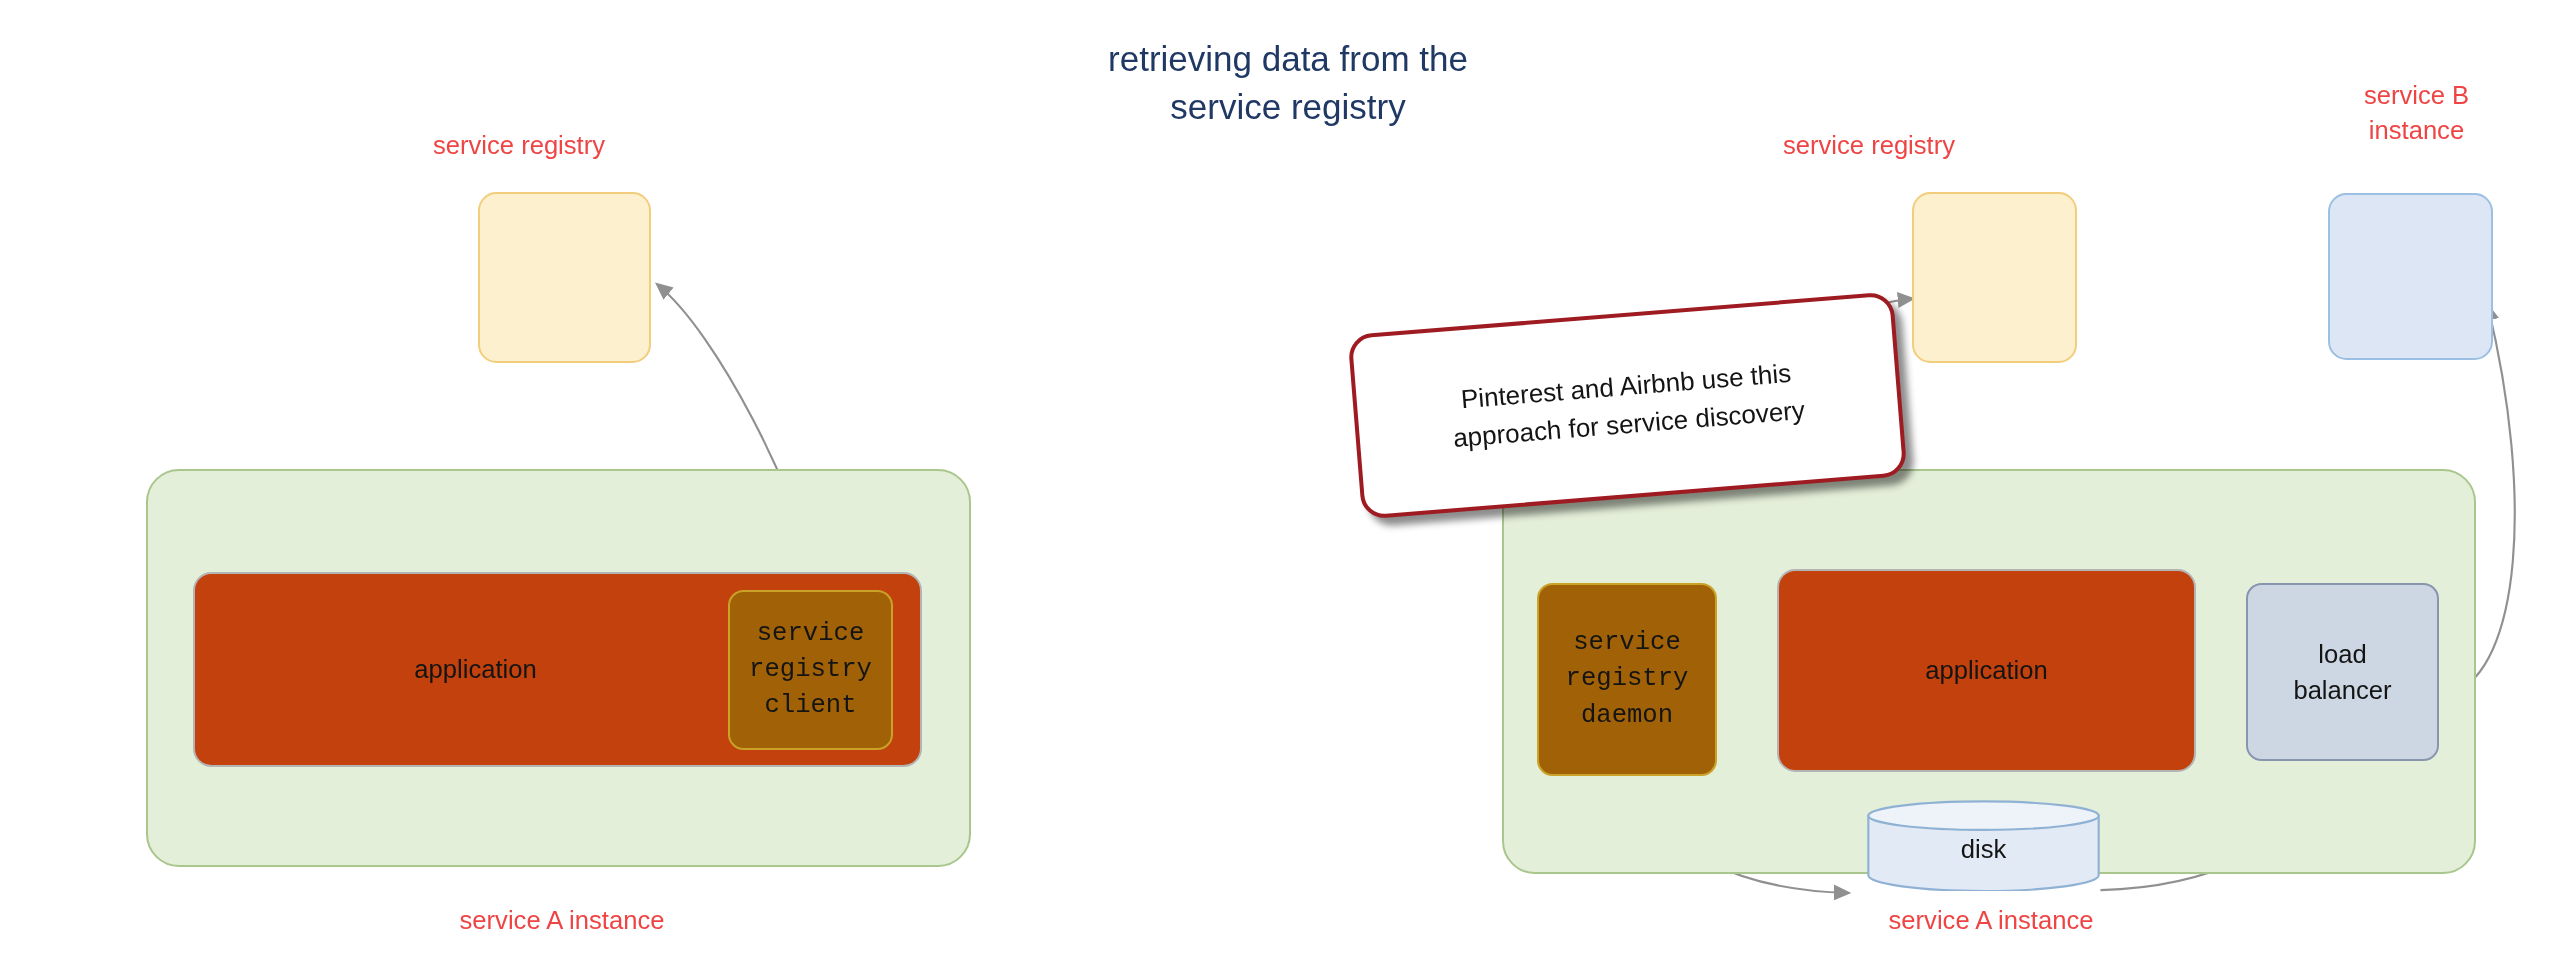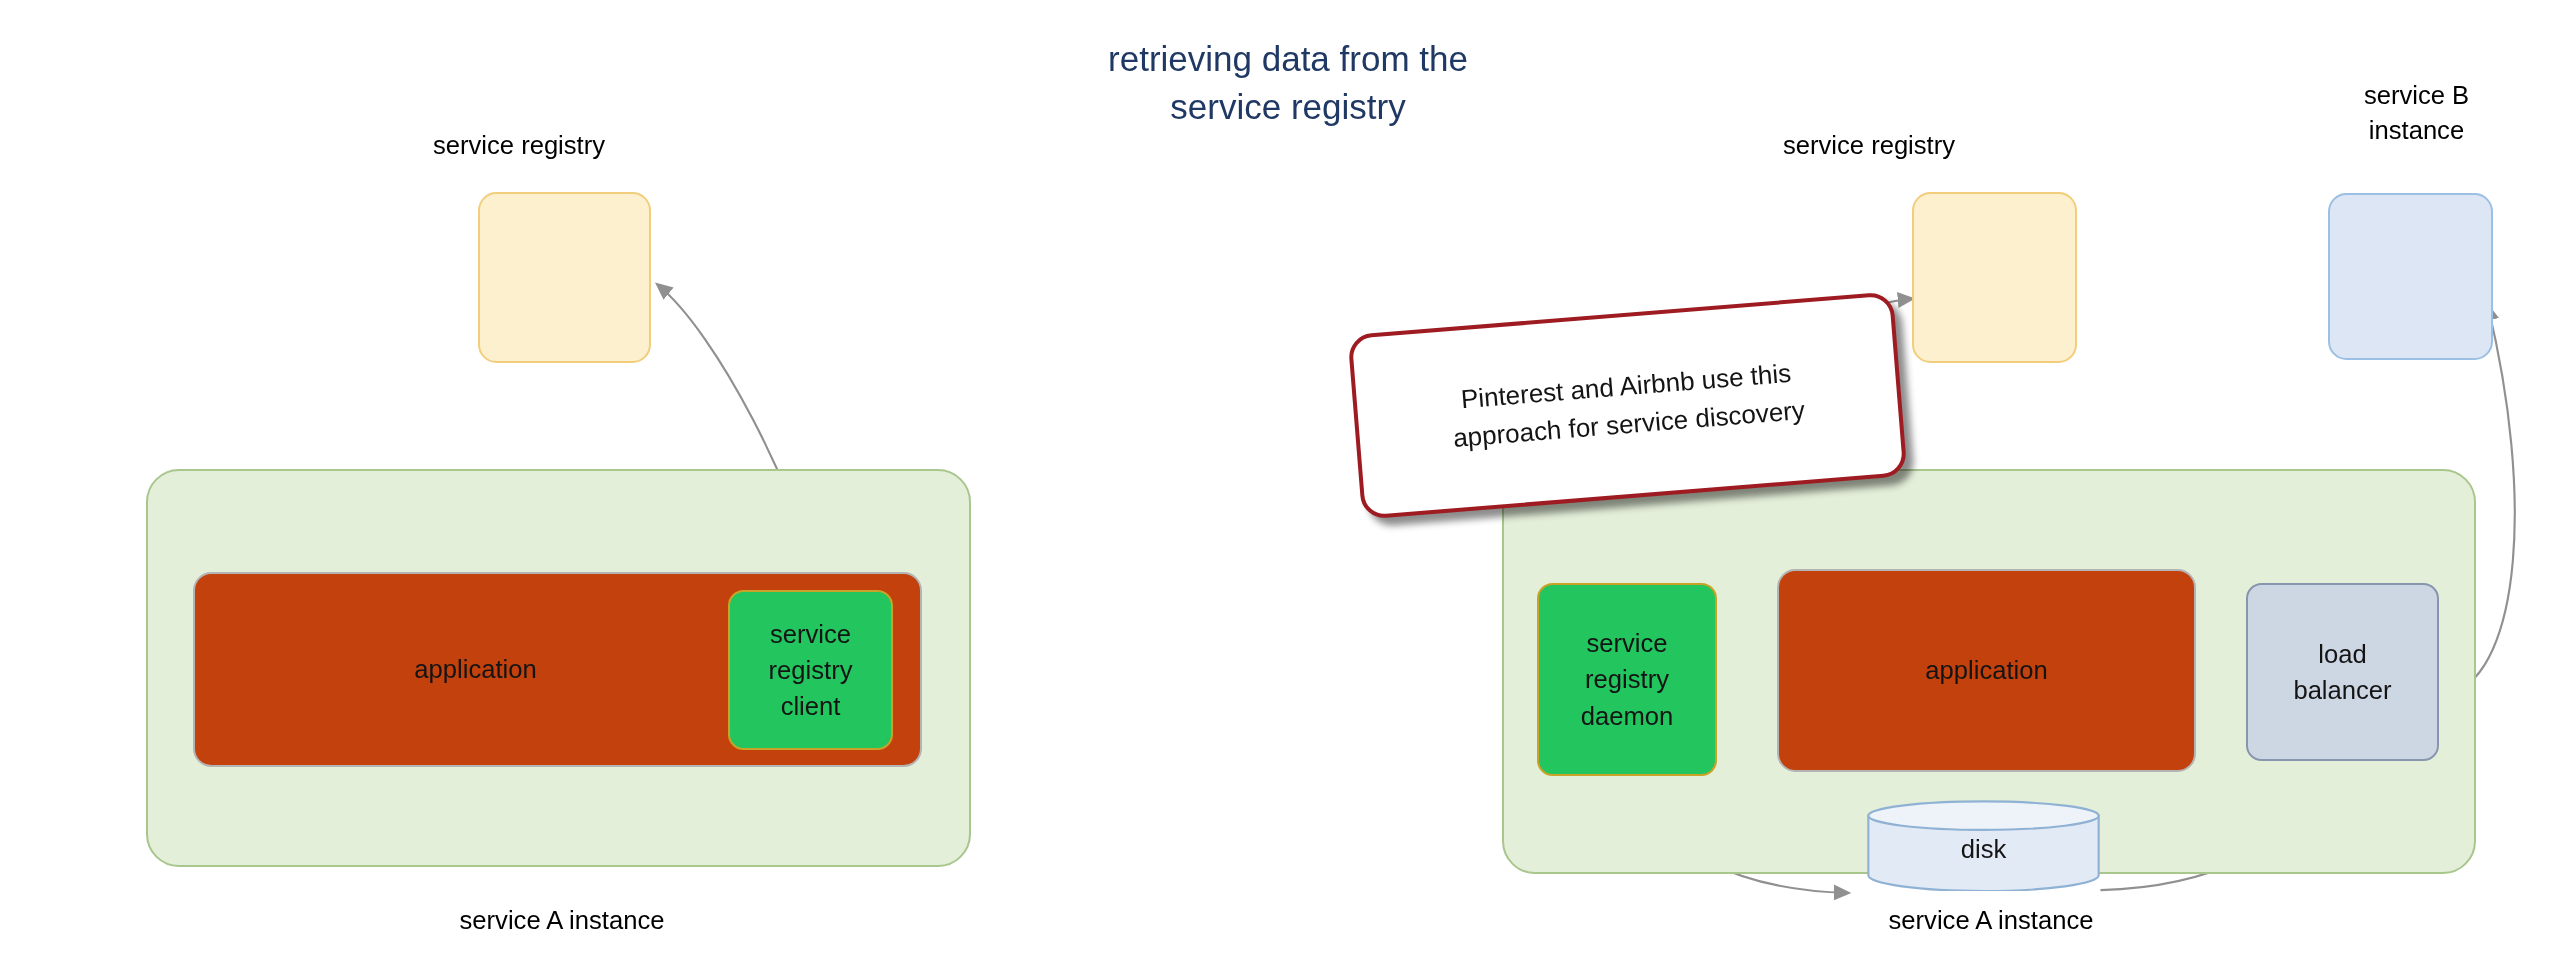--- a/index.html
+++ b/index.html
@@ -41,7 +41,7 @@
   .caption {
     position: absolute;
     text-align: center;
-    color: #000000;
+    color: #ef4444;
     font-size: 25.6px;
     line-height: 1.35;
     font-family: "Liberation Sans", sans-serif;

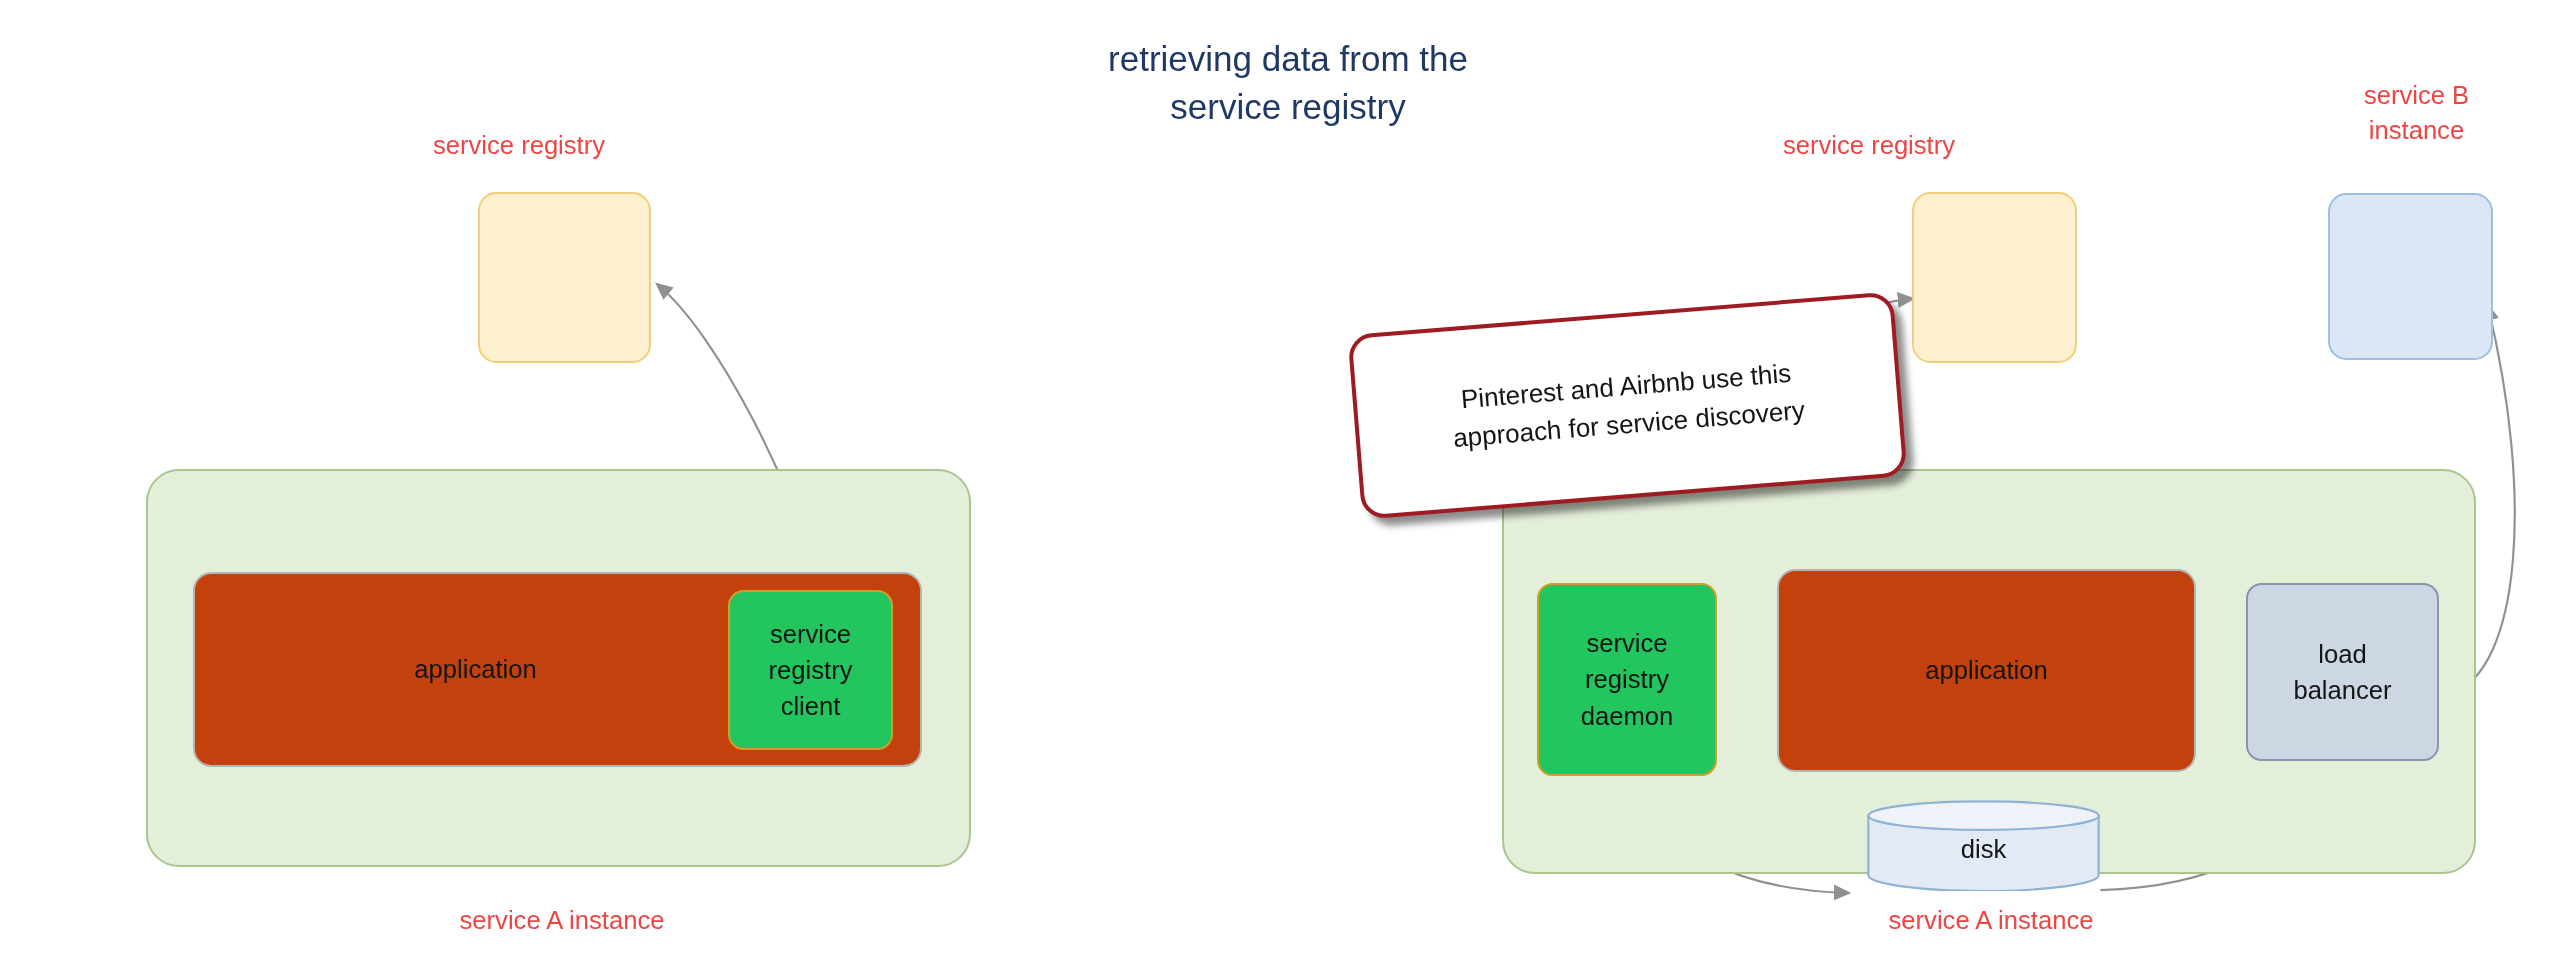--- a/index.html
+++ b/index.html
@@ -70,9 +70,10 @@
   }
 
   .box-client {
-    background: #22c55e;
+    background: #a16207;
     border: 2.1px solid #C9A227;
     border-radius: 15.6px;
+    font-family: Liberation Mono, monospace;
   }
 
   .box-green {

